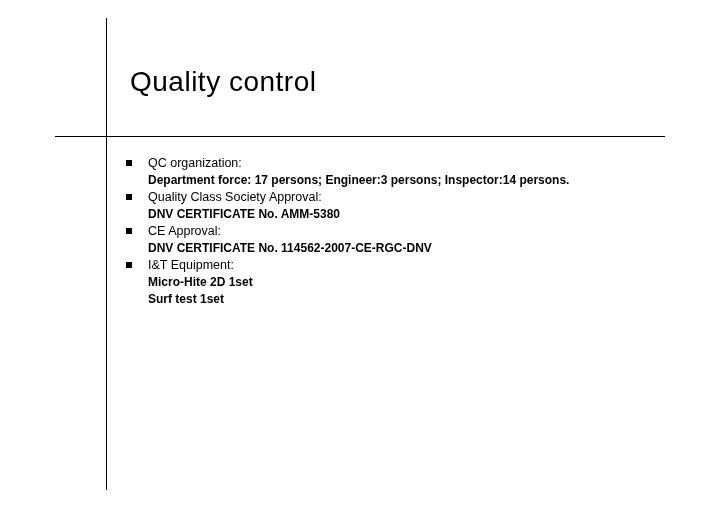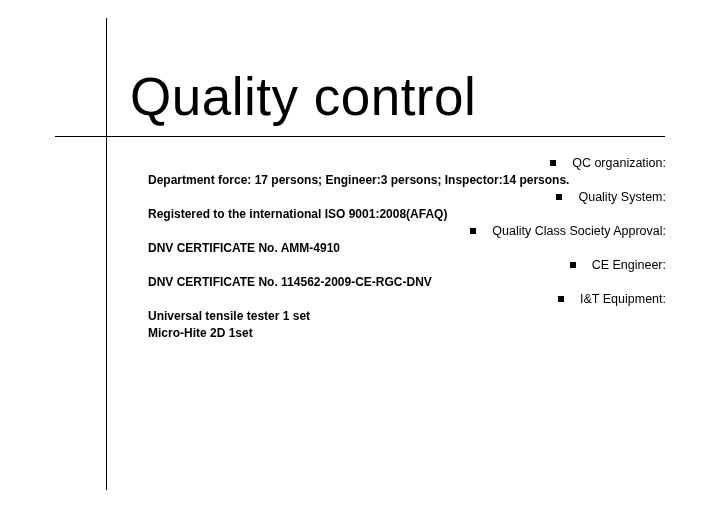--- a/index.html
+++ b/index.html
@@ -41,7 +41,7 @@
     position: absolute;
     left: 130px;
     top: 66px;
-    font-size: 53px;
+    font-size: 28px;
     font-weight: normal;
     letter-spacing: 0.5px;
     color: #000000;

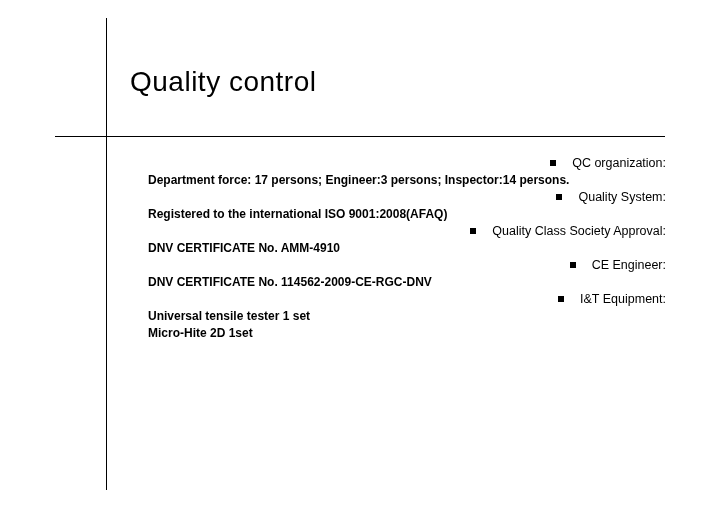--- a/index.html
+++ b/index.html
@@ -60,7 +60,6 @@
     display: flex;
     align-items: flex-start;
     line-height: 17px;
-    justify-content: flex-end;
   }
   .bullet-marker {
     width: 22px;

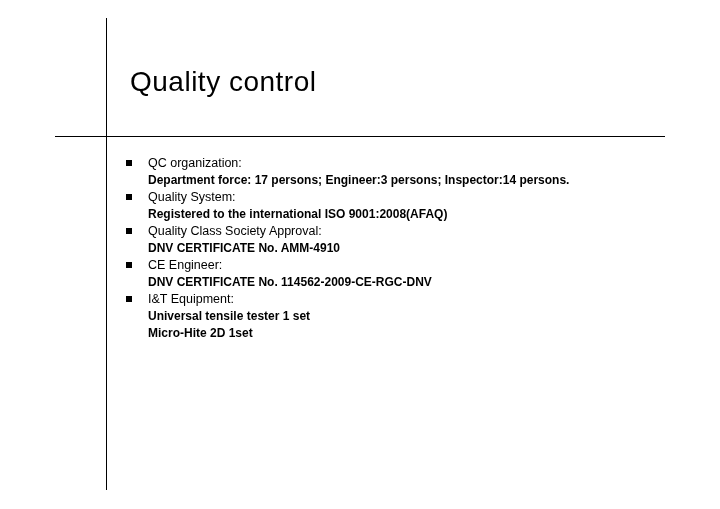--- a/index.html
+++ b/index.html
@@ -112,13 +112,6 @@
       <div class="sub-line">Department force: 17 persons; Engineer:3 persons; Inspector:14 persons.</div>
     </div>
 
-    <div class="bullet-group">
-      <div class="bullet-row">
-        <div class="bullet-marker"><span></span></div>
-        <div class="bullet-text">Quality System:</div>
-      </div>
-      <div class="sub-line">Registered to the international ISO 9001:2008(AFAQ)</div>
-    </div>
 
     <div class="bullet-group">
       <div class="bullet-row">

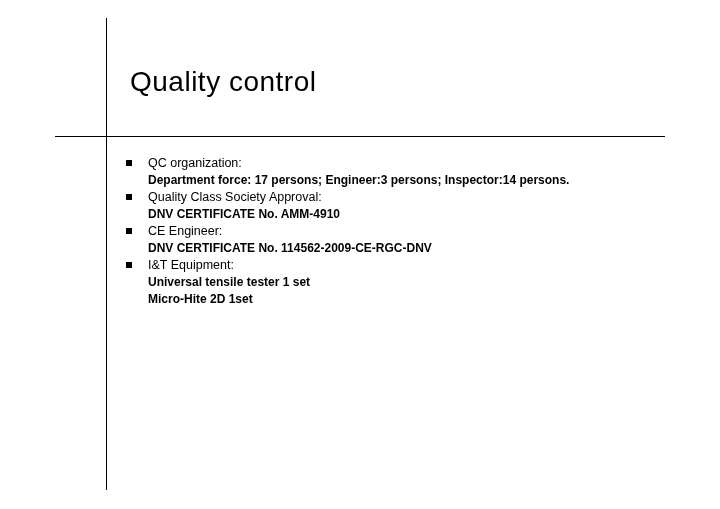--- a/index.html
+++ b/index.html
@@ -118,7 +118,7 @@
         <div class="bullet-marker"><span></span></div>
         <div class="bullet-text">Quality Class Society Approval:</div>
       </div>
-      <div class="sub-line">DNV CERTIFICATE No. AMM-4910</div>
+      <div class="sub-line">DNV CERTIFICATE No. AMM-5380</div>
     </div>
 
     <div class="bullet-group">

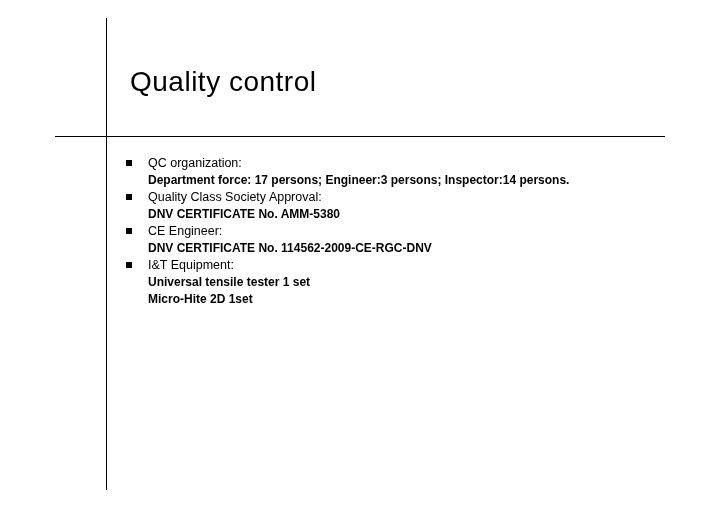--- a/index.html
+++ b/index.html
@@ -124,7 +124,7 @@
     <div class="bullet-group">
       <div class="bullet-row">
         <div class="bullet-marker"><span></span></div>
-        <div class="bullet-text">CE Engineer:</div>
+        <div class="bullet-text">CE Approval:</div>
       </div>
       <div class="sub-line">DNV CERTIFICATE No. 114562-2009-CE-RGC-DNV</div>
     </div>

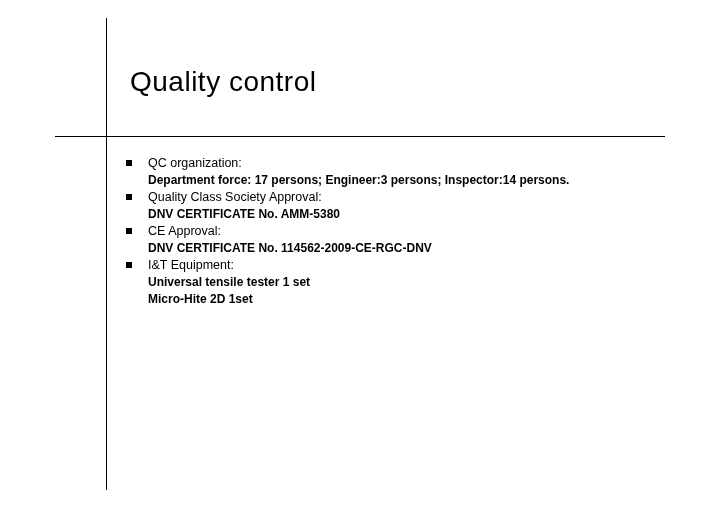--- a/index.html
+++ b/index.html
@@ -126,7 +126,7 @@
         <div class="bullet-marker"><span></span></div>
         <div class="bullet-text">CE Approval:</div>
       </div>
-      <div class="sub-line">DNV CERTIFICATE No. 114562-2009-CE-RGC-DNV</div>
+      <div class="sub-line">DNV CERTIFICATE No. 114562-2007-CE-RGC-DNV</div>
     </div>
 
     <div class="bullet-group">

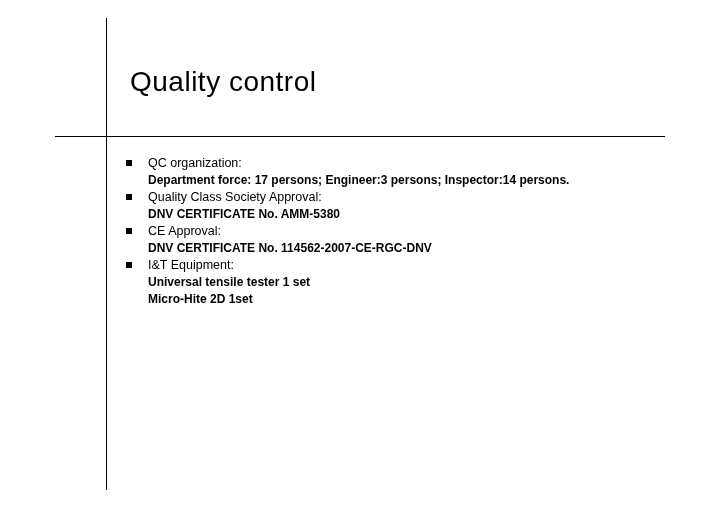--- a/index.html
+++ b/index.html
@@ -134,7 +134,6 @@
         <div class="bullet-marker"><span></span></div>
         <div class="bullet-text">I&amp;T Equipment:</div>
       </div>
-      <div class="sub-line">Universal tensile tester  1 set</div>
       <div class="sub-line">Micro-Hite 2D 1set</div>
     </div>
 

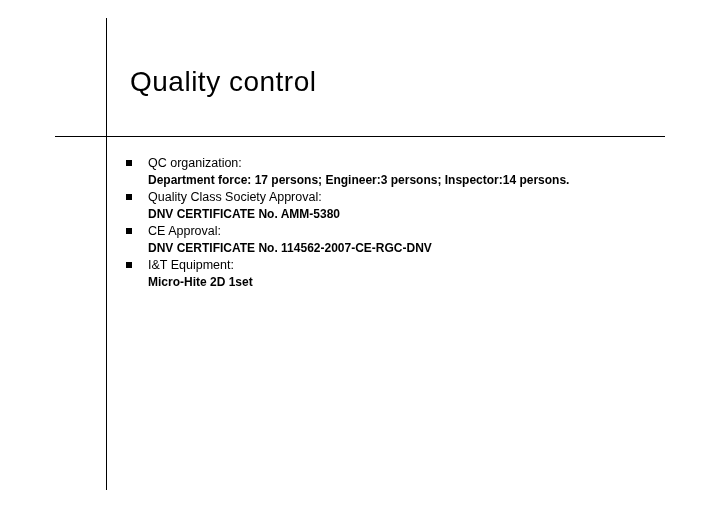--- a/index.html
+++ b/index.html
@@ -135,6 +135,7 @@
         <div class="bullet-text">I&amp;T Equipment:</div>
       </div>
       <div class="sub-line">Micro-Hite 2D 1set</div>
+      <div class="sub-line">Surf test 1set</div>
     </div>
 
   </div>

